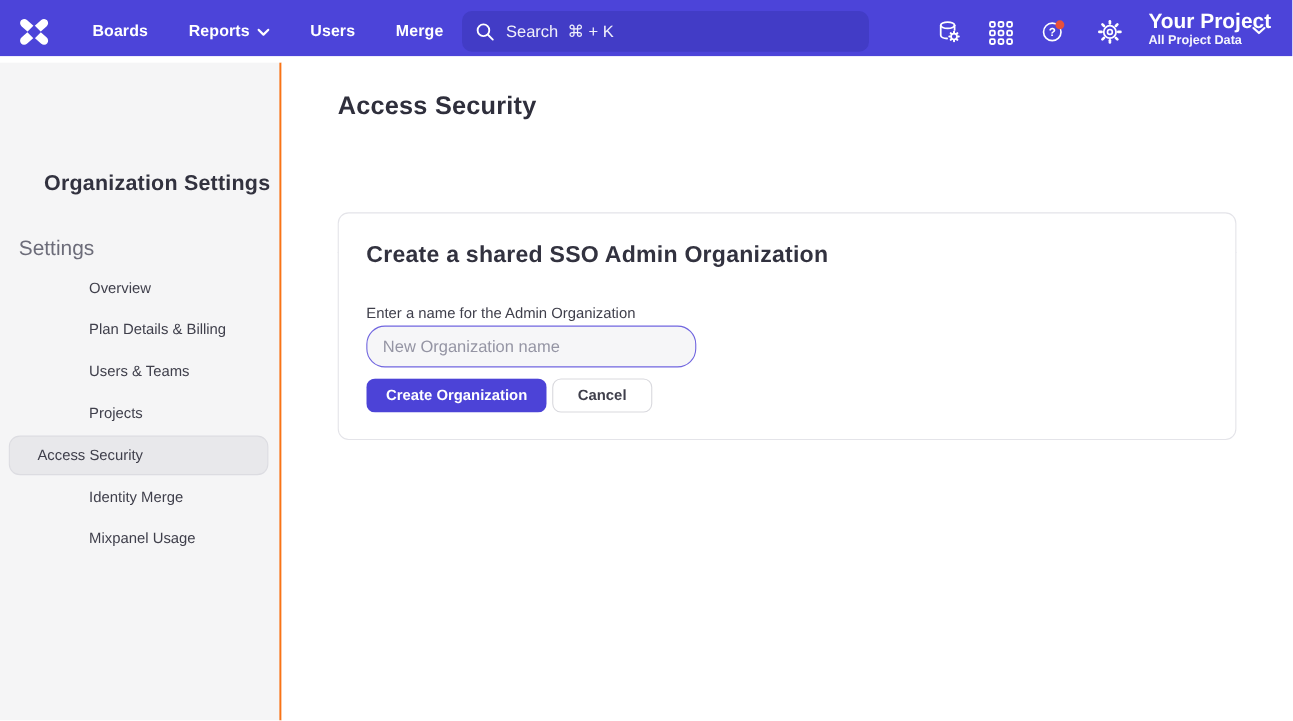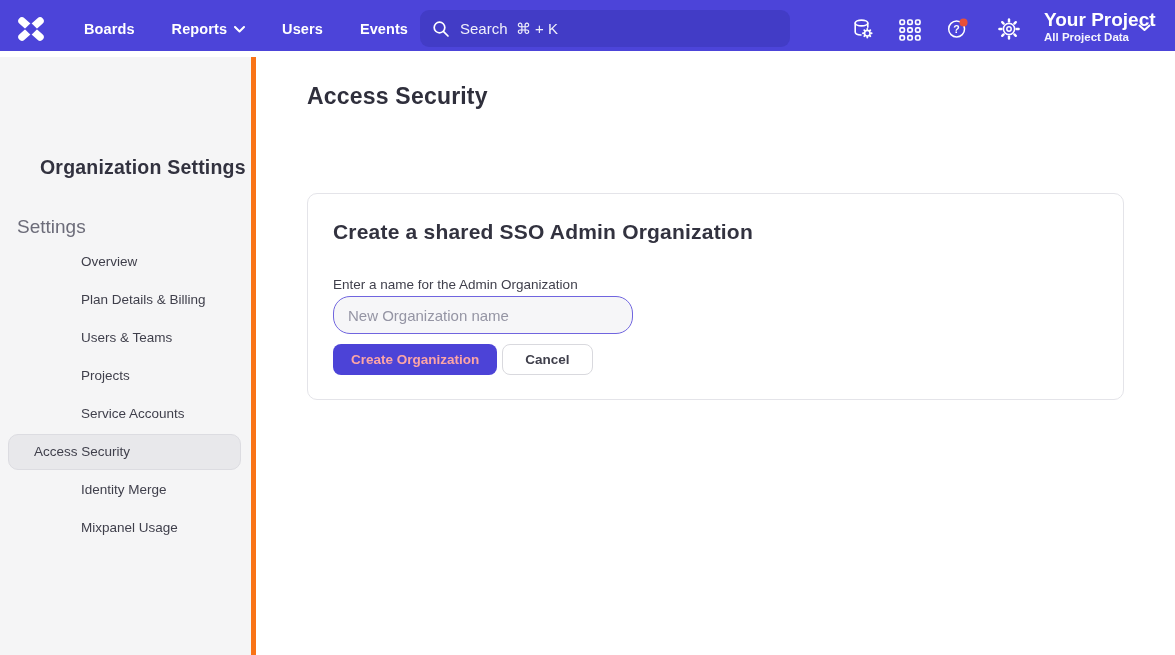--- a/index.html
+++ b/index.html
@@ -142,7 +142,7 @@
       <span>Users</span>
     </span>
     <span class="nav-link">
-      <span>Events</span>
+      <span>Merge</span>
     </span>
   </nav>
 

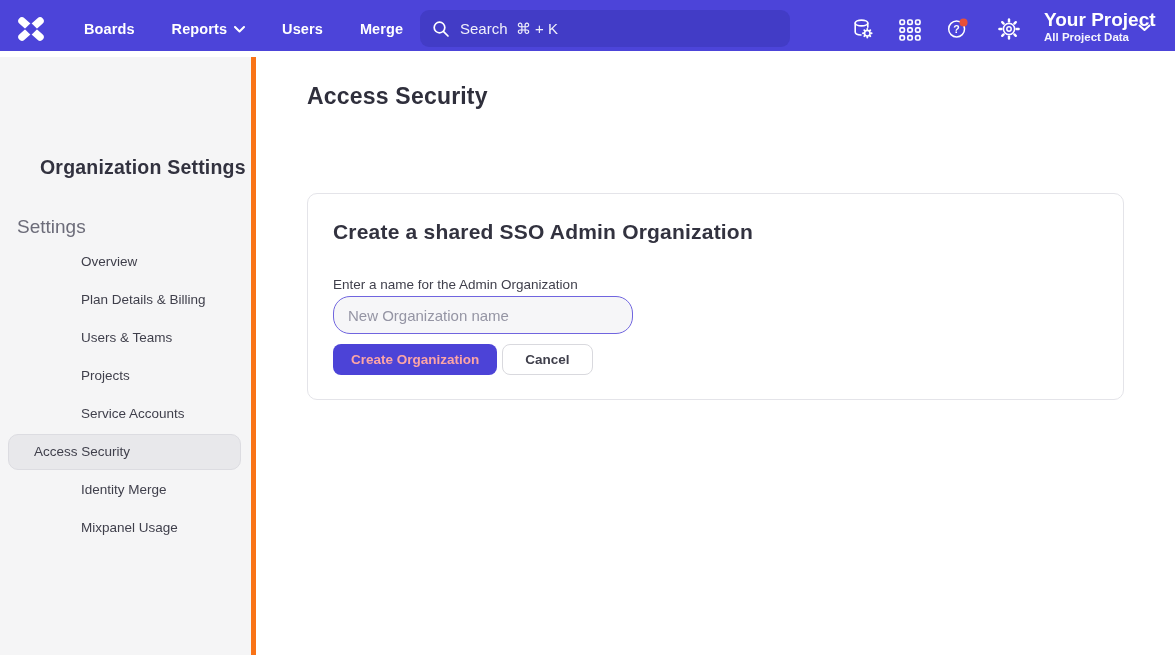--- a/index.html
+++ b/index.html
@@ -47,7 +47,7 @@
   
   .sidebar {
     position: absolute; top: 57px; left: 0; width: 256px; height: 598px;
-    background: #F5F5F6; border-right: 5px solid #f97316;
+    background: #F5F5F6; border-right: 2px solid #f97316;
   }
   .sidebar-title {
     position: absolute; left: 40px; top: 99px;

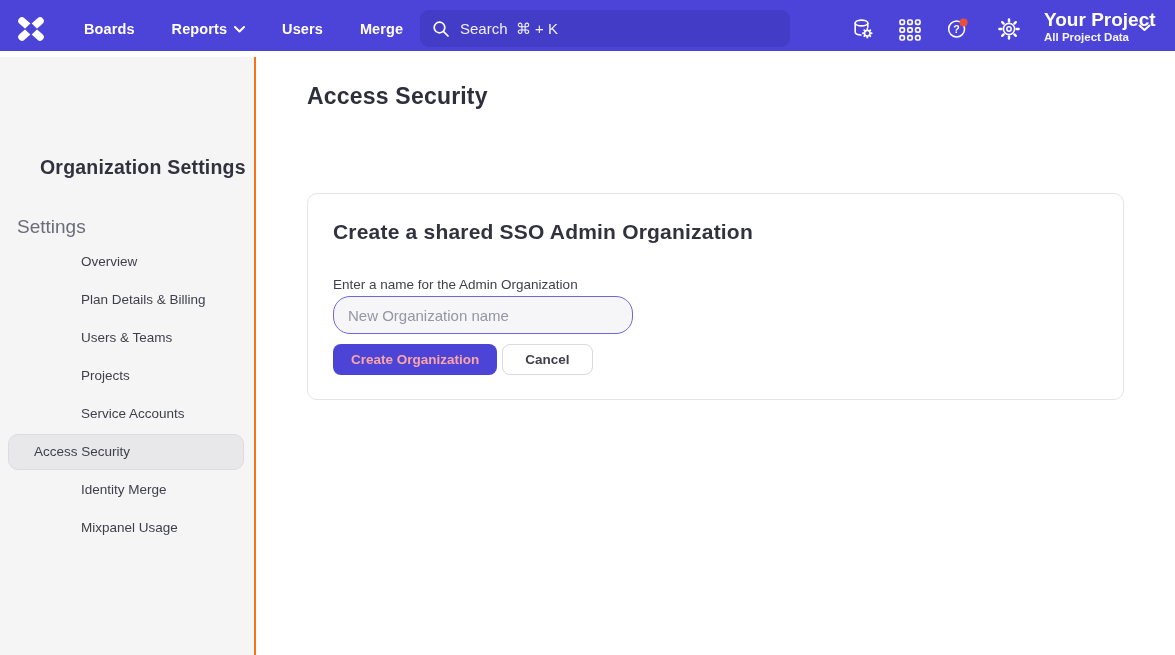--- a/index.html
+++ b/index.html
@@ -115,7 +115,7 @@
     cursor: pointer; border: 1px solid transparent;
     font-family: "Liberation Sans", sans-serif;
   }
-  .btn-primary { background: #4C43D7; color: #fca5a5; padding: 0 17px; }
+  .btn-primary { background: #4C43D7; color: #ffffff; padding: 0 17px; }
   .btn-secondary { background: #ffffff; color: #3F3F4B; border-color: #D9D9DE; padding: 0 22px; }
 </style>
 </head>

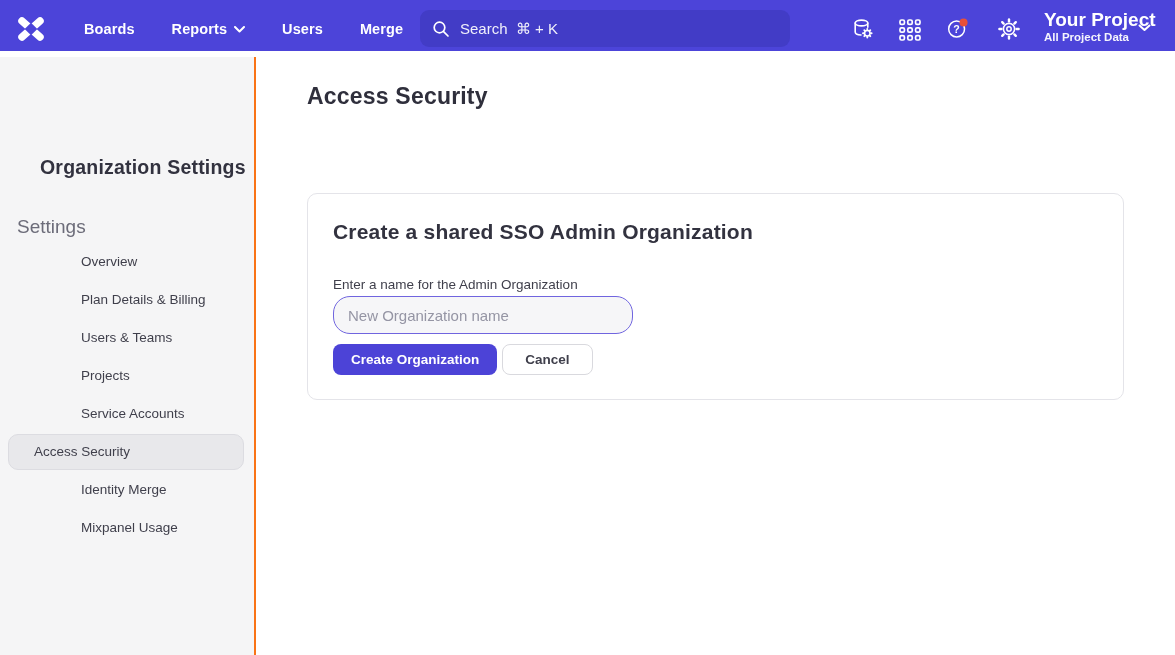--- a/index.html
+++ b/index.html
@@ -225,7 +225,6 @@
     <div class="side-item">Plan Details &amp; Billing</div>
     <div class="side-item">Users &amp; Teams</div>
     <div class="side-item">Projects</div>
-    <div class="side-item">Service Accounts</div>
     <div class="side-item active">Access Security</div>
     <div class="side-item">Identity Merge</div>
     <div class="side-item">Mixpanel Usage</div>

